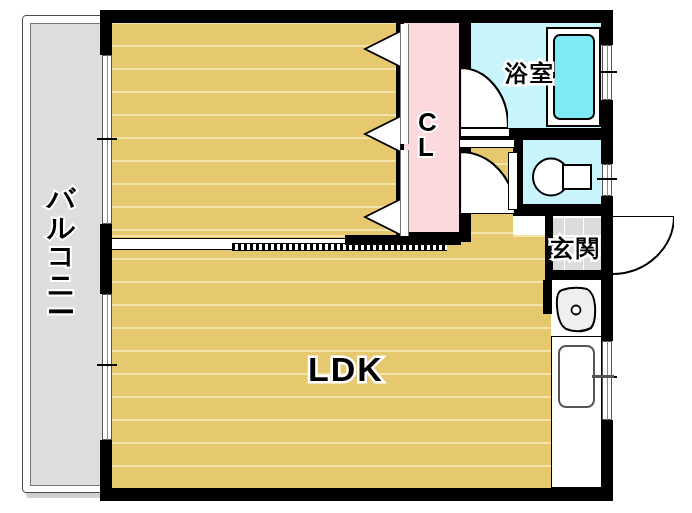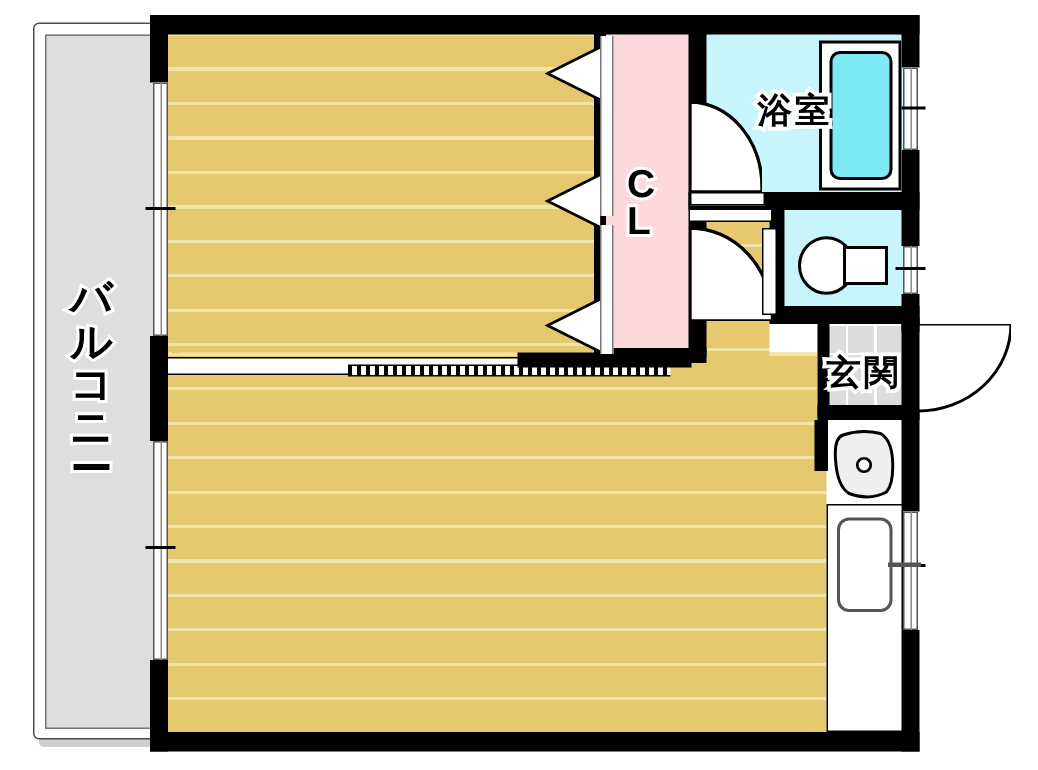--- a/index.html
+++ b/index.html
@@ -258,6 +258,7 @@
   <div class="abs" style="left:558px; top:345px; width:37px; height:63px; background:#ffffff; border:2px solid #555; border-radius:8px; box-sizing:border-box;"></div>
   <div class="abs" style="left:592px; top:375px; width:22px; height:3px; background:#555;"></div>
 
+  <div class="abs room-label lbl-ldk">LDK</div>
   <div class="abs room-label lbl-yokushitsu">浴室</div>
   <div class="abs room-label lbl-genkan">玄関</div>
   <div class="abs lbl-cl">

